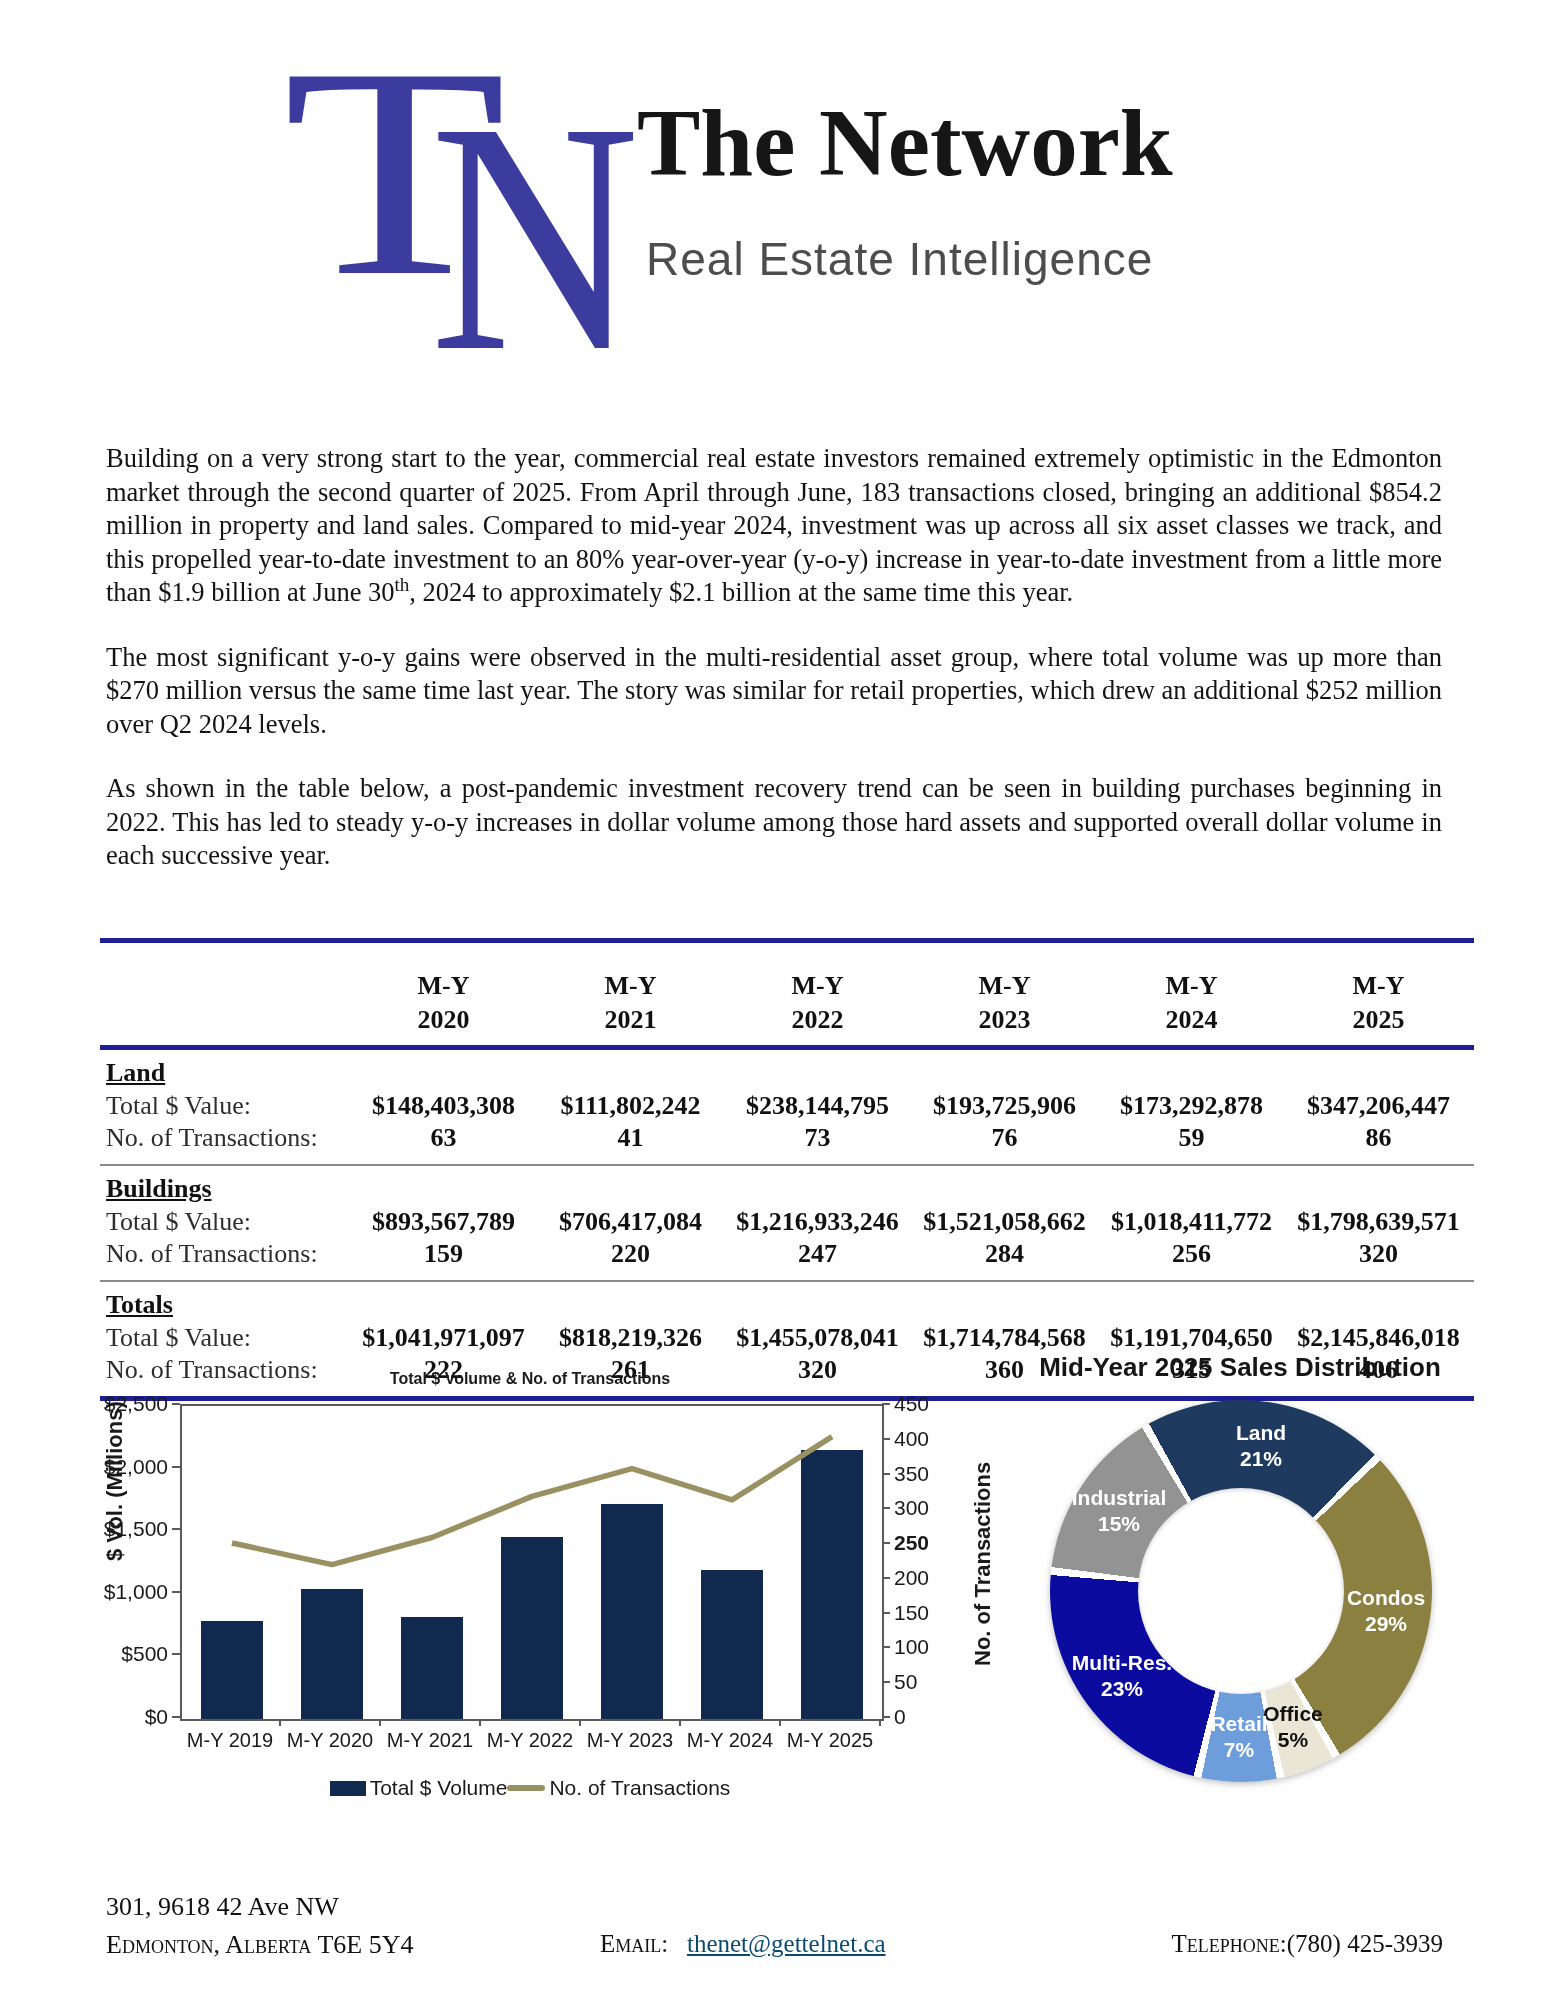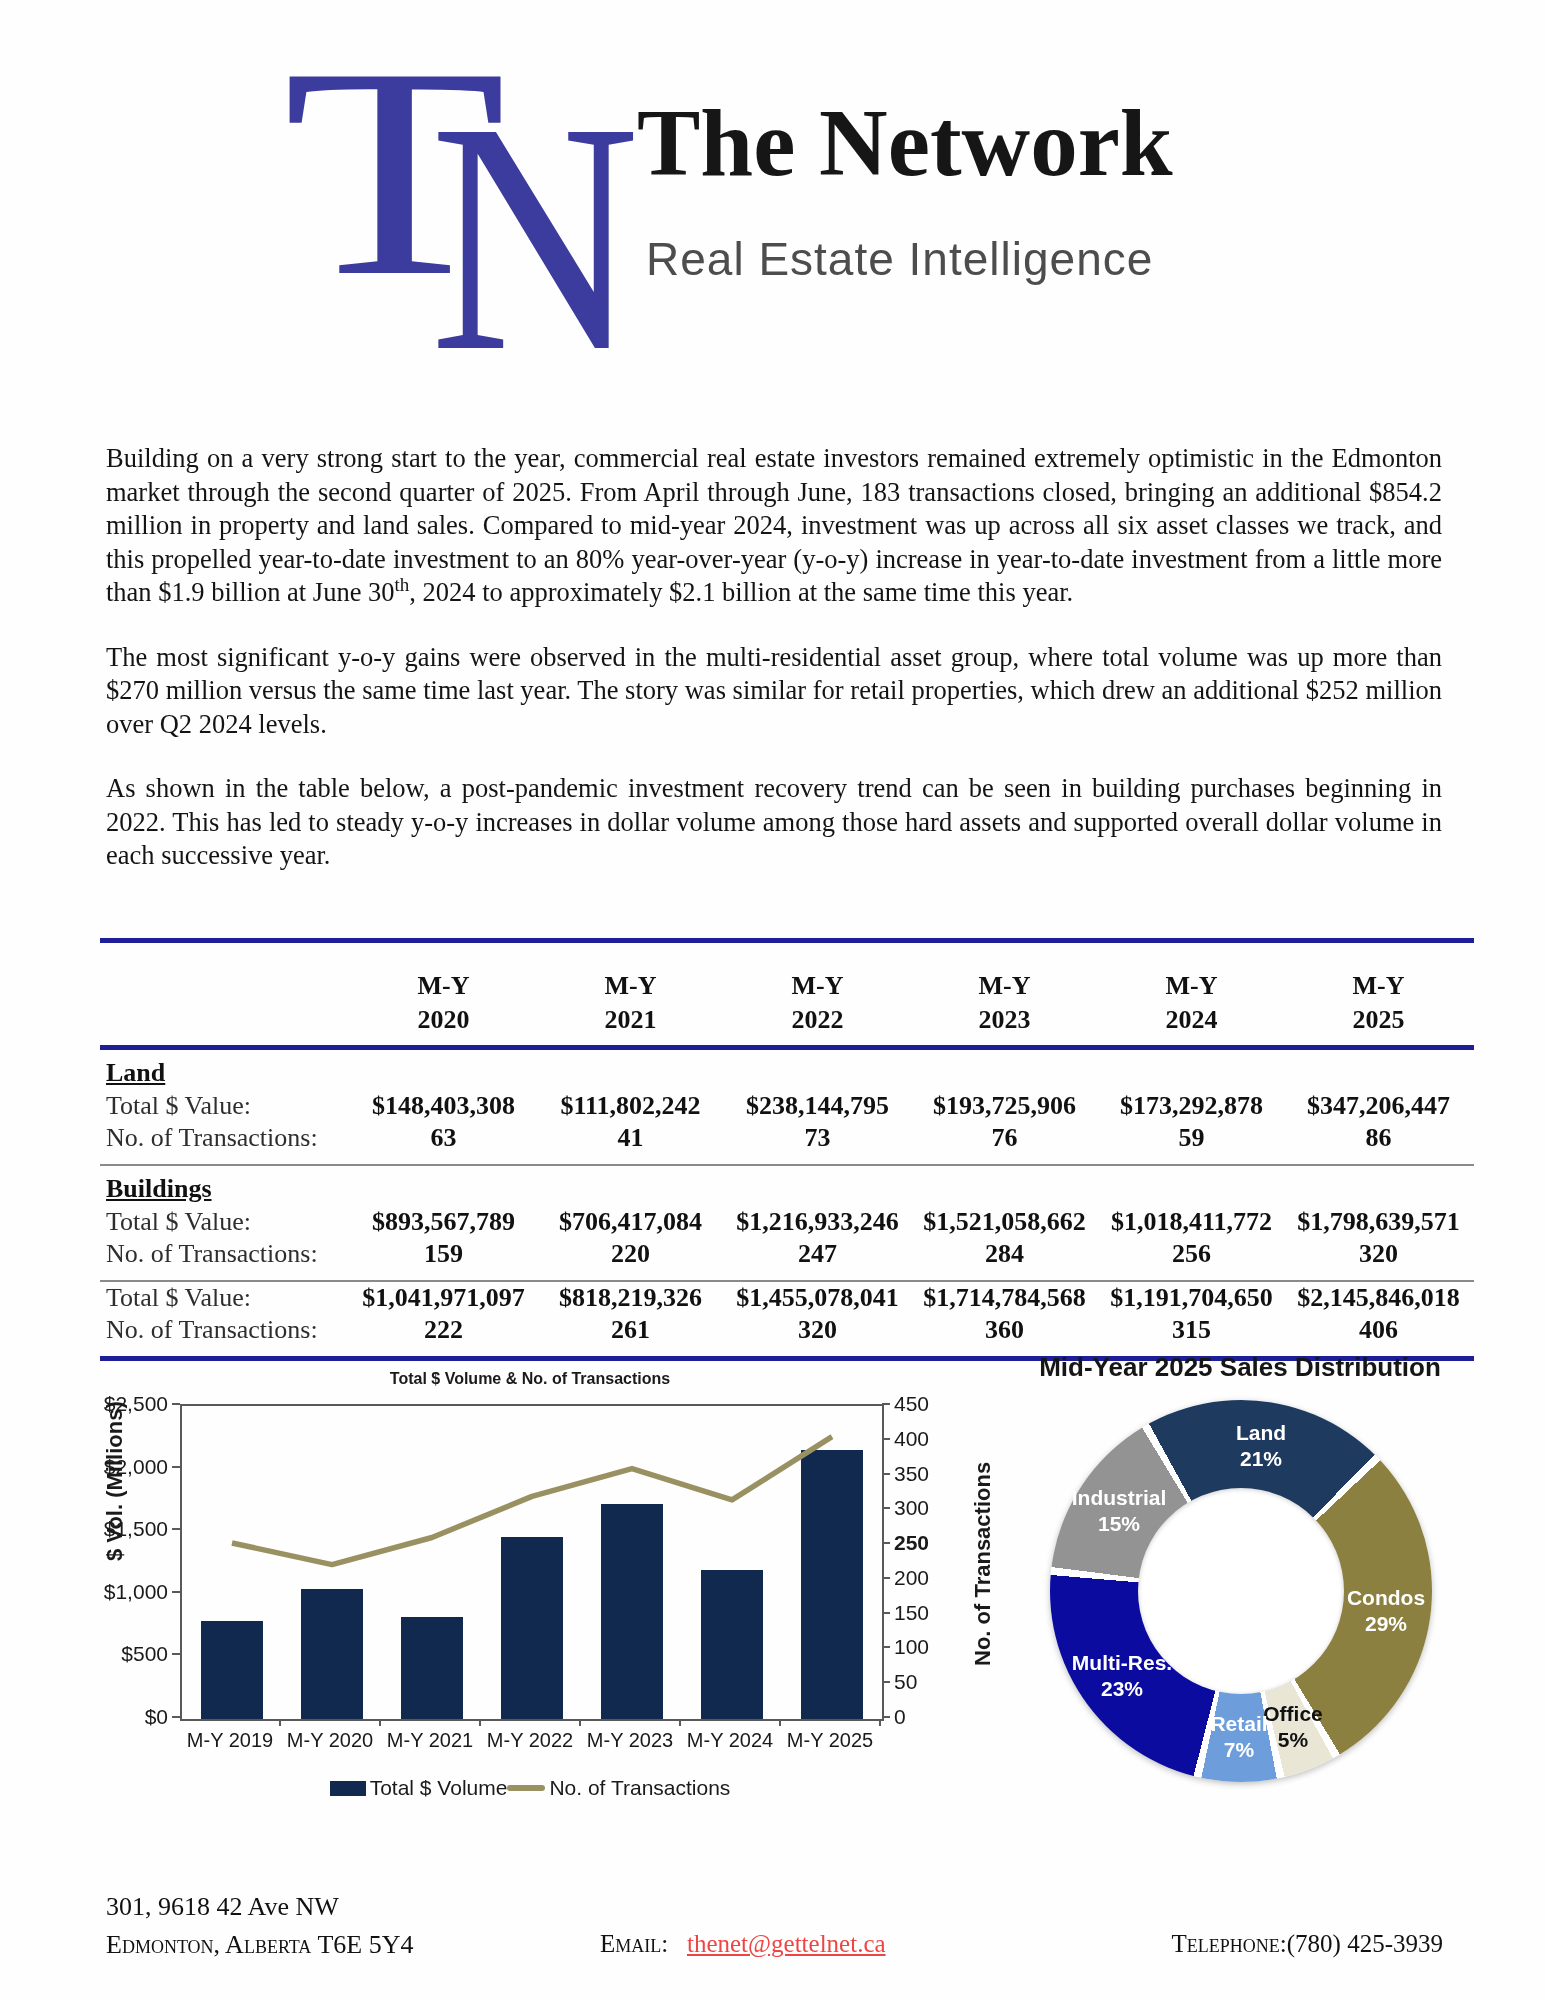--- a/index.html
+++ b/index.html
@@ -178,6 +178,9 @@
       </div>
       <div class="rule-thin"></div>
       <div class="t-section">
+        <div class="t-row">
+          <div class="t-cell t-sechead">Totals</div>
+        </div>
         <div class="t-row">
           <div class="t-cell t-rowlabel">Total $ Value:</div>
           <div class="t-cell t-val">$1,041,971,097</div>

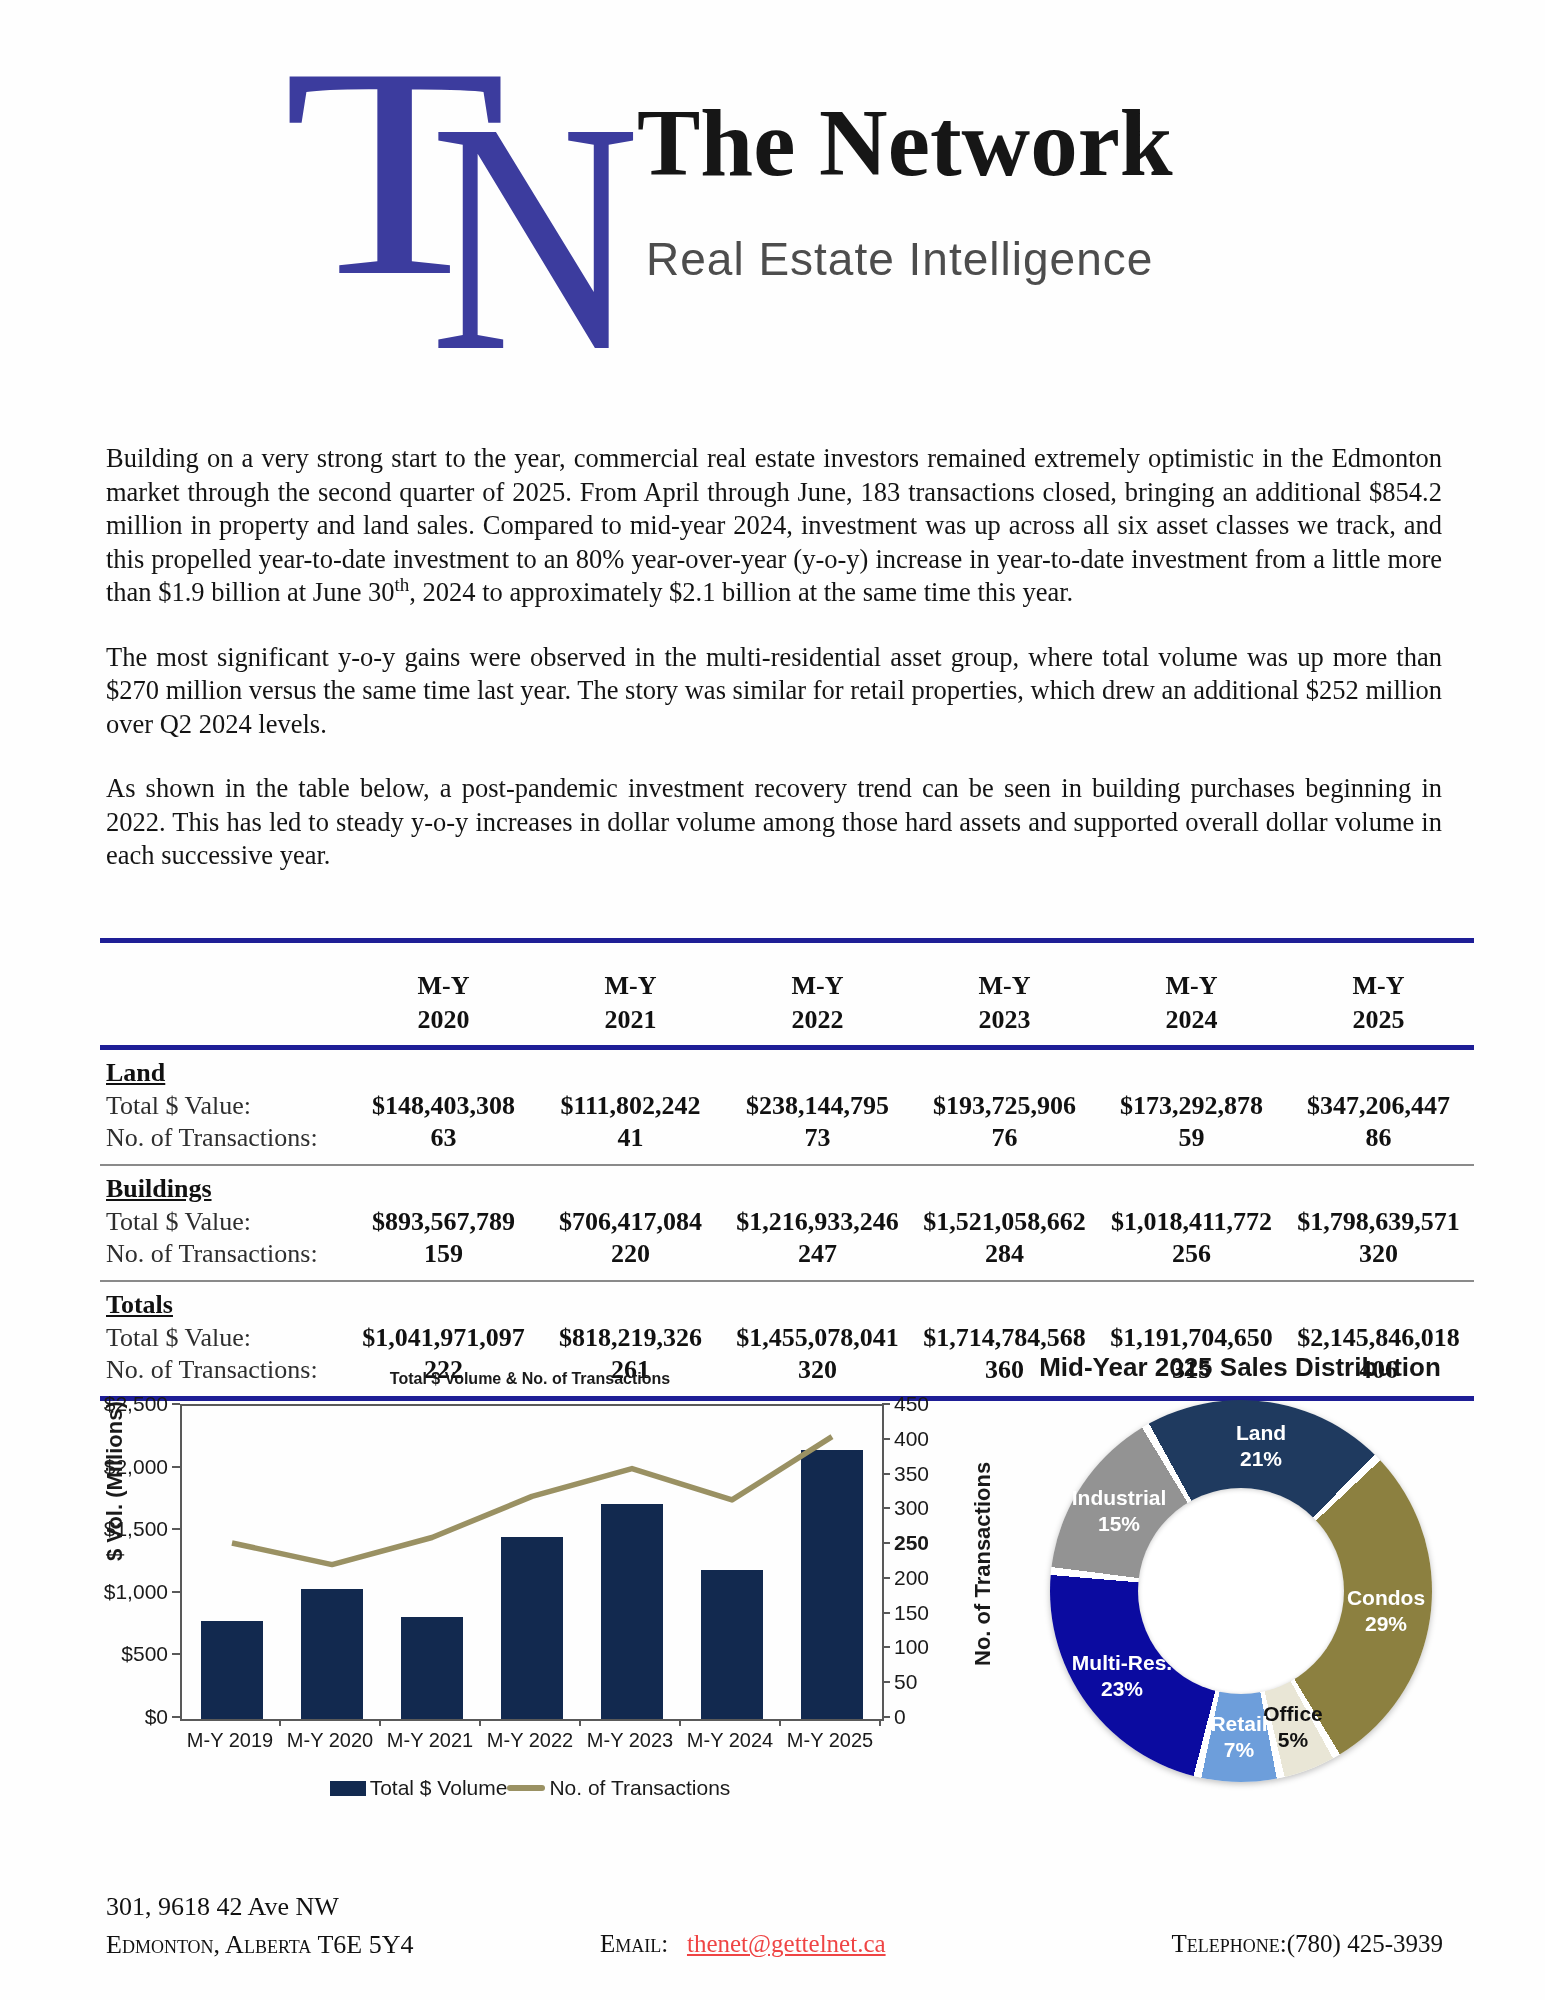--- a/index.html
+++ b/index.html
@@ -77,7 +77,7 @@
   .footer-line2{position:absolute;left:106px;top:1930px;font-size:26px;font-variant:small-caps;}
   .footer-email{position:absolute;left:600px;top:1930px;font-size:25px;}
   .footer-email .lbl{font-variant:small-caps;}
-  .footer-email a{color:#ef4444;text-decoration:underline;}
+  .footer-email a{color:#0c4a6e;text-decoration:underline;}
   .footer-phone{position:absolute;right:102px;top:1930px;font-size:25px;font-variant:small-caps;}
 </style>
 </head>

